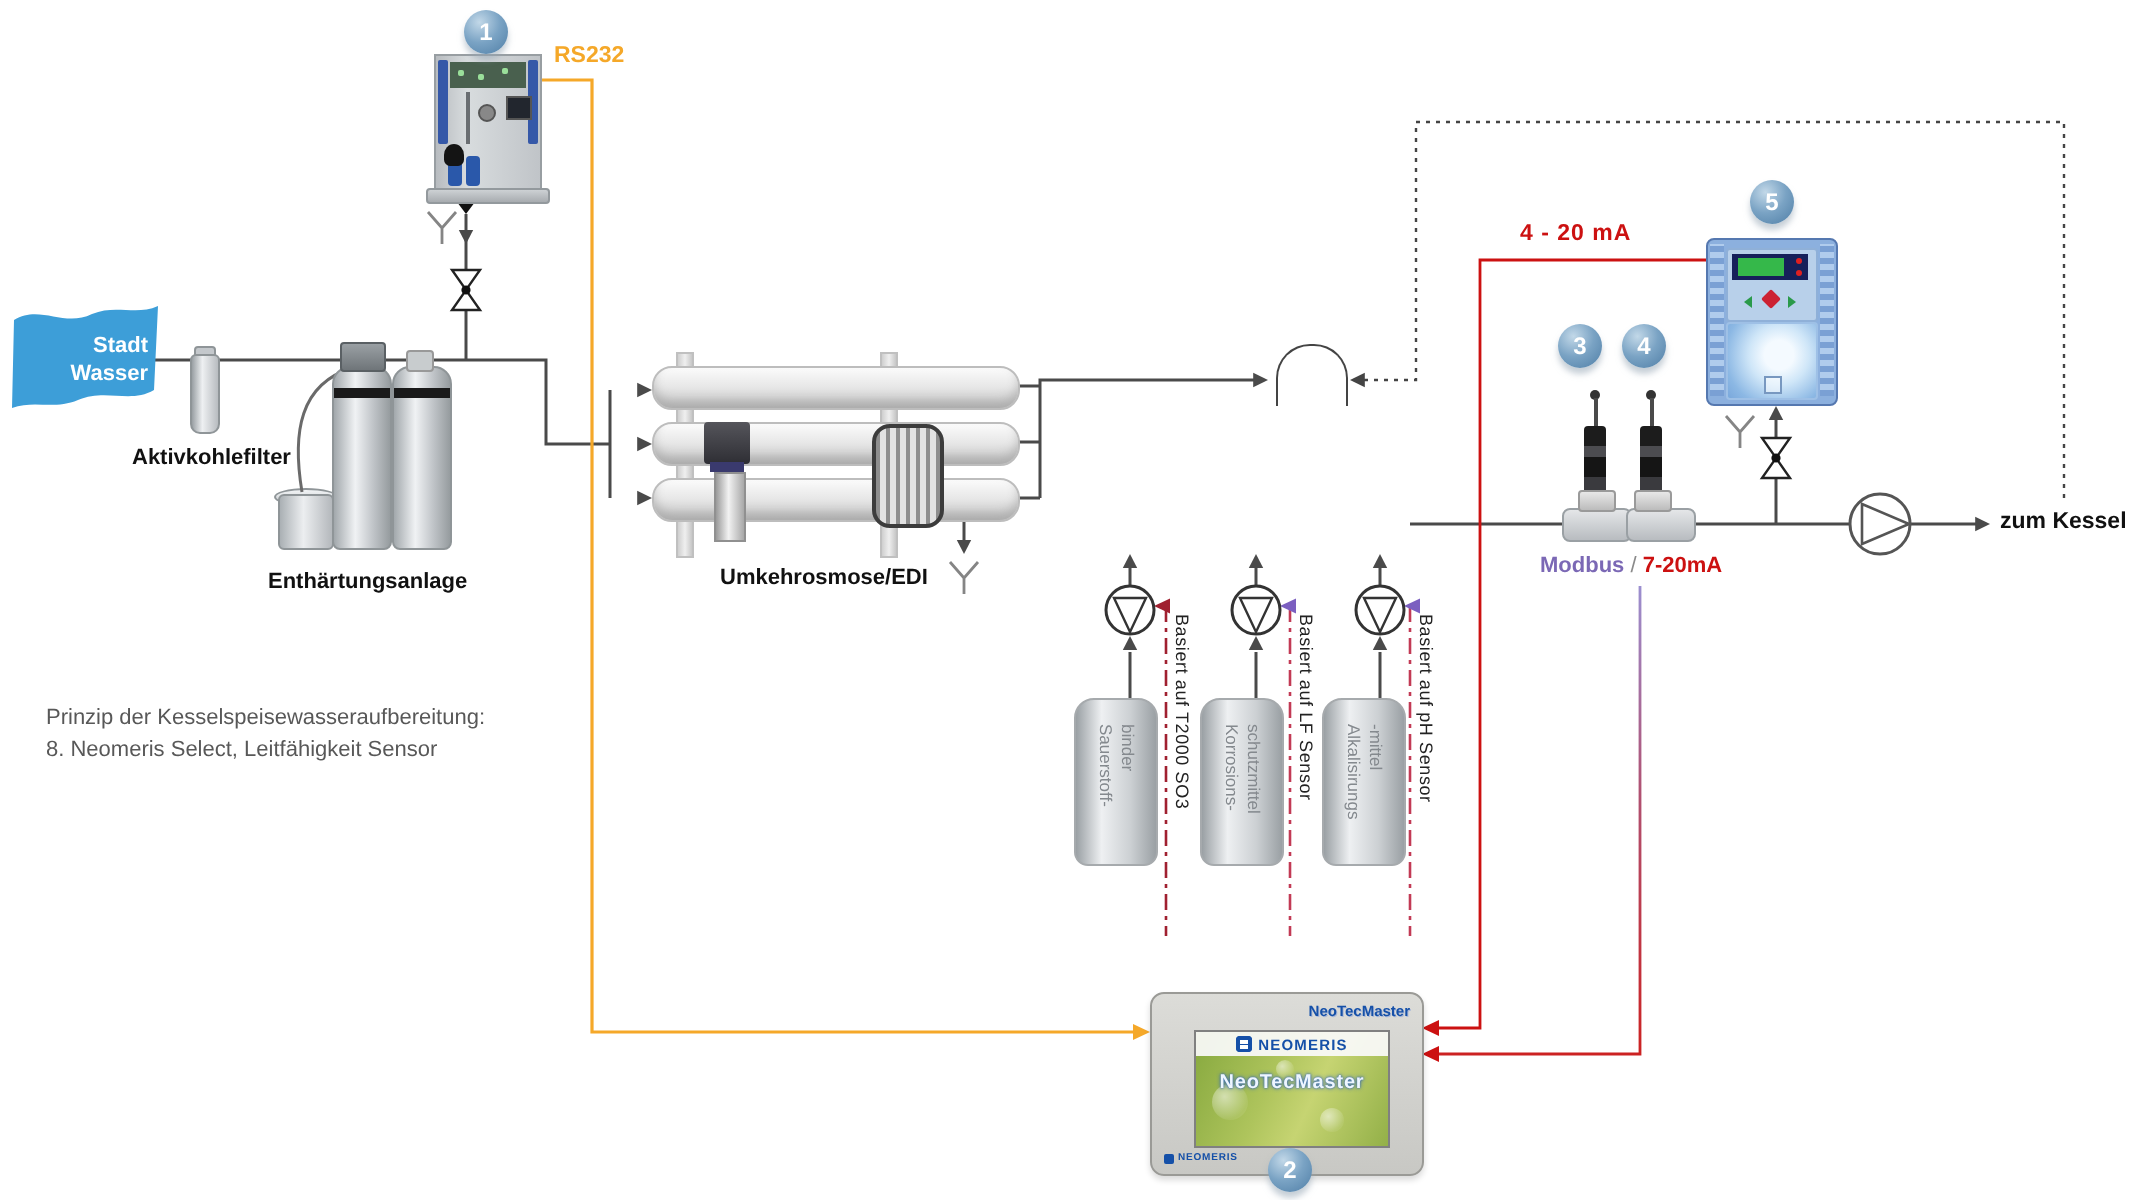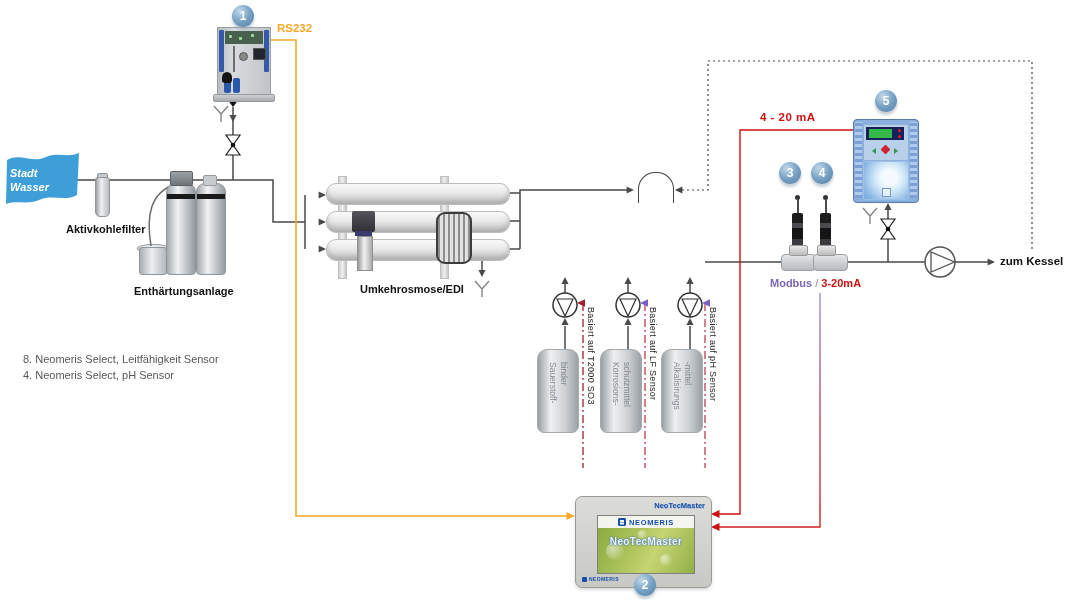--- a/index.html
+++ b/index.html
@@ -23,7 +23,7 @@
   .legend{position:absolute;left:23px;top:352px;font-size:11px;color:#585858;line-height:15.5px;}
   
   .flag{left:4px;top:150px;width:80px;height:60px;}
-  .flag-text{position:absolute;left:6px;top:16px;width:64px;text-align:left;color:#fff;font-weight:bold;font-size:11px;line-height:14px;font-style:italic;}
+  .flag-text{position:absolute;left:6px;top:16px;width:64px;text-align:right;color:#fff;font-weight:bold;font-size:11px;line-height:14px;}
   
   .marker{position:absolute;width:22px;height:22px;border-radius:50%;
     background:radial-gradient(circle at 35% 28%,#c2d8e8,#7aa3c4 48%,#4f7ea6);

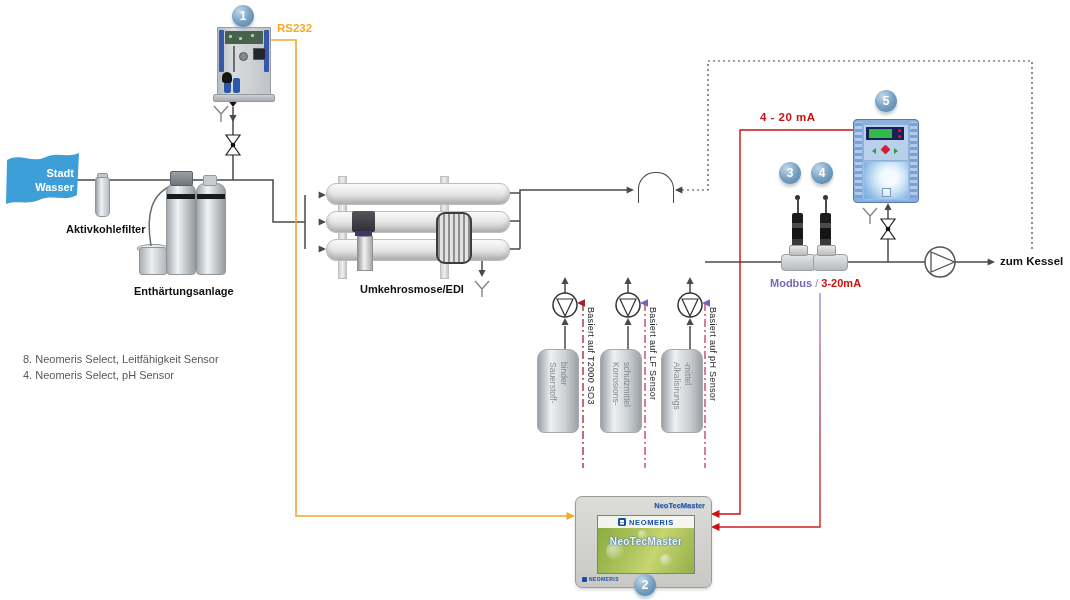--- a/index.html
+++ b/index.html
@@ -334,7 +334,7 @@
   <div class="lbl lbl-orange" style="left:277px;top:22px;">RS232</div>
   <div class="lbl lbl-red" style="left:760px;top:111px;">4 - 20 mA</div>
   <div class="modbus-lbl" style="left:770px;top:277px;">
-    <span class="purple">Modbus</span><span class="sep"> / </span><span class="red">3-20mA</span>
+    <span class="purple">Modbus</span><span class="sep"> / </span><span class="red">7-20mA</span>
   </div>
   <div class="lbl lbl-kessel" style="left:1000px;top:255px;">zum Kessel</div>
 

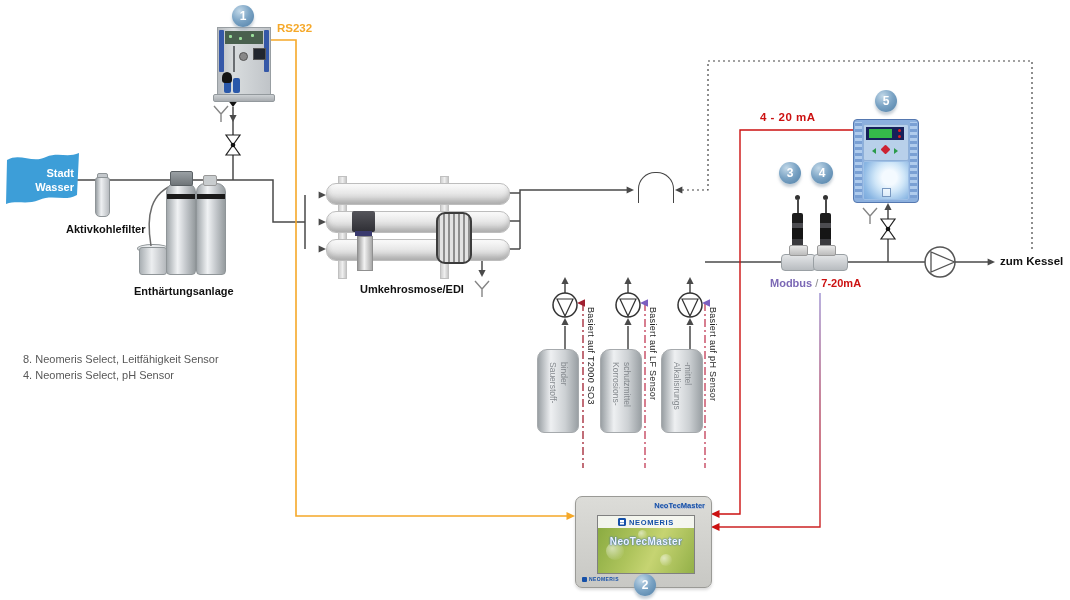--- a/index.html
+++ b/index.html
@@ -339,6 +339,7 @@
   <div class="lbl lbl-kessel" style="left:1000px;top:255px;">zum Kessel</div>
 
   <div class="legend">
+    <div>Prinzip der Kesselspeisewasseraufbereitung:</div>
     <div>8. Neomeris Select, Leitfähigkeit Sensor</div>
     <div>4. Neomeris Select, pH Sensor</div>
   </div>

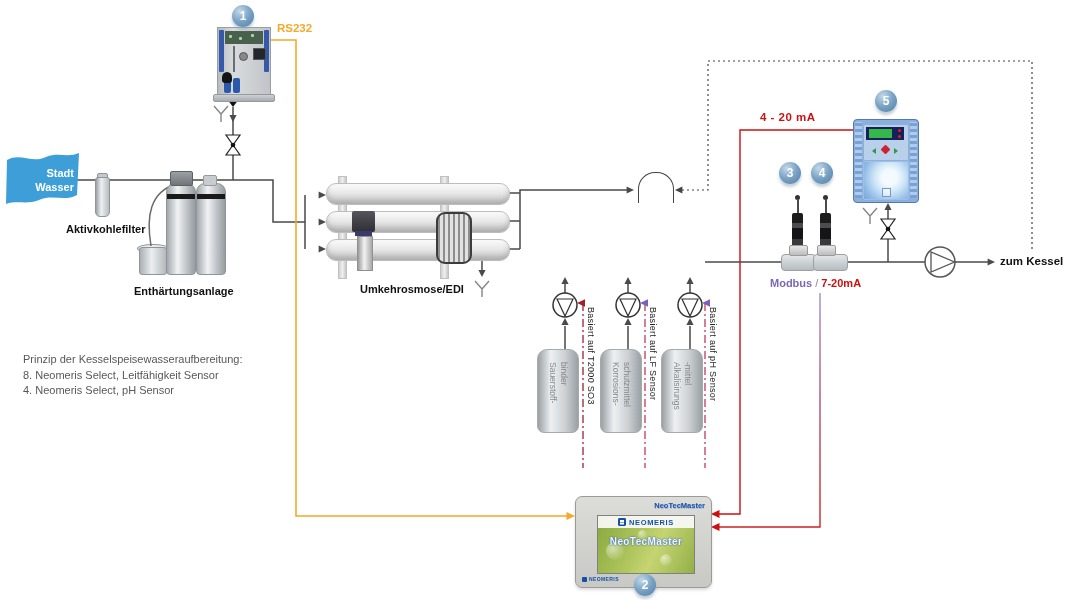--- a/index.html
+++ b/index.html
@@ -341,7 +341,6 @@
   <div class="legend">
     <div>Prinzip der Kesselspeisewasseraufbereitung:</div>
     <div>8. Neomeris Select, Leitfähigkeit Sensor</div>
-    <div>4. Neomeris Select, pH Sensor</div>
   </div>
 
 </div>

